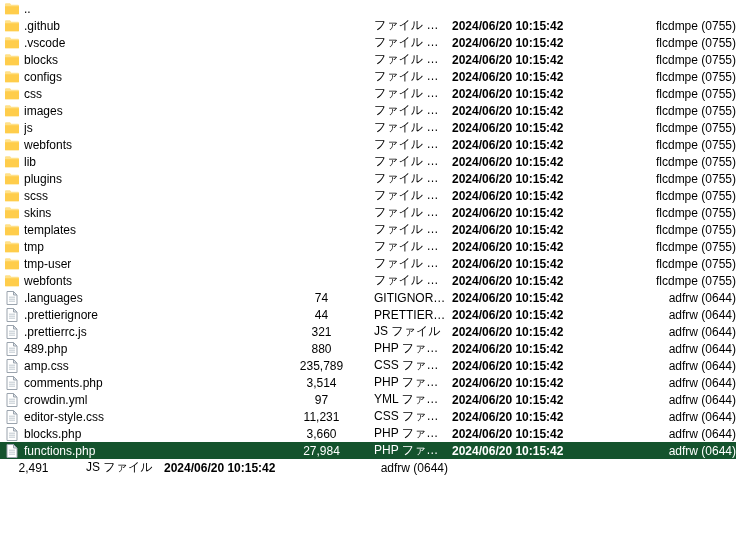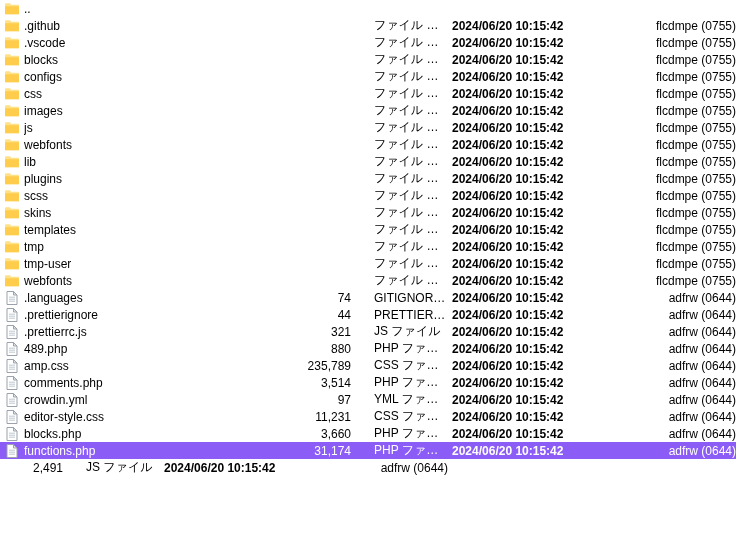--- a/index.html
+++ b/index.html
@@ -47,7 +47,7 @@
   }
   .col-size {
     flex: 0 0 82px;
-    text-align: right;
+    text-align: center;
     padding-right: 23px;
     overflow: hidden;
   }

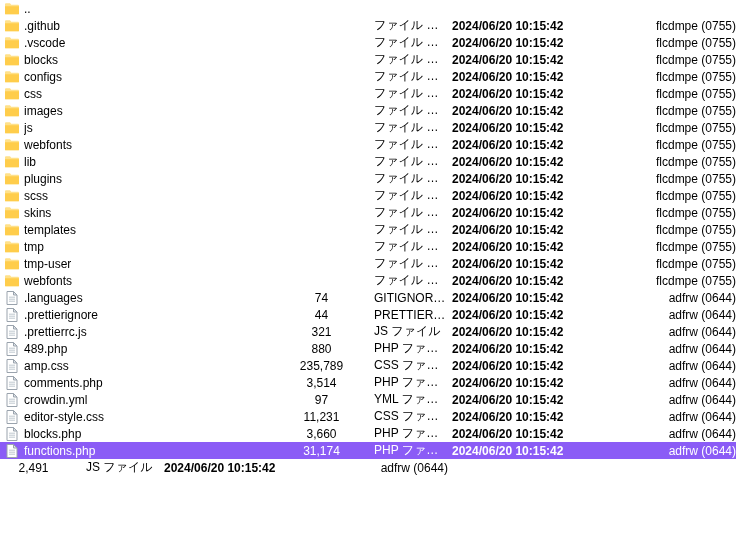--- a/index.html
+++ b/index.html
@@ -22,7 +22,7 @@
     user-select: none;
   }
   .row.selected {
-    background: #8b5cf6;
+    background: #14532d;
     color: #ffffff;
   }
   .icon {

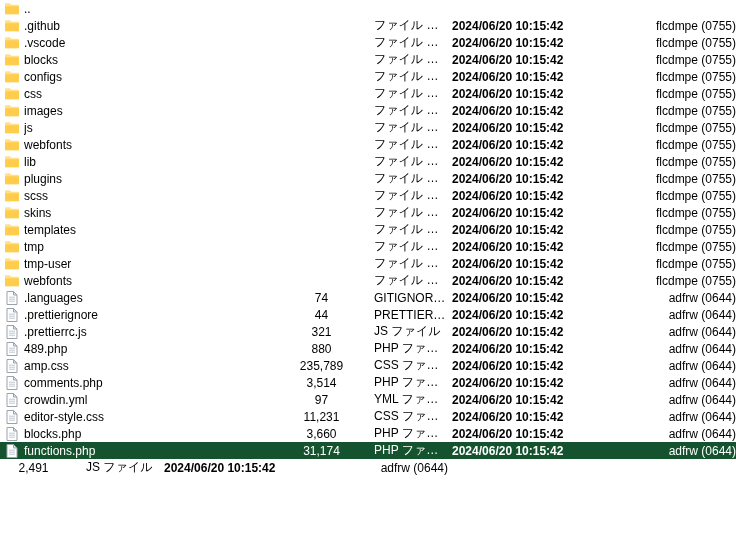--- a/index.html
+++ b/index.html
@@ -504,7 +504,7 @@
         </span>
         <span class="col-name-text">functions.php</span>
       </div>
-      <div class="col-size">31,174</div>
+      <div class="col-size">27,984</div>
       <div class="col-type">PHP ファイル</div>
       <div class="col-date">2024/06/20 10:15:42</div>
       <div class="col-perm">adfrw (0644)</div>

